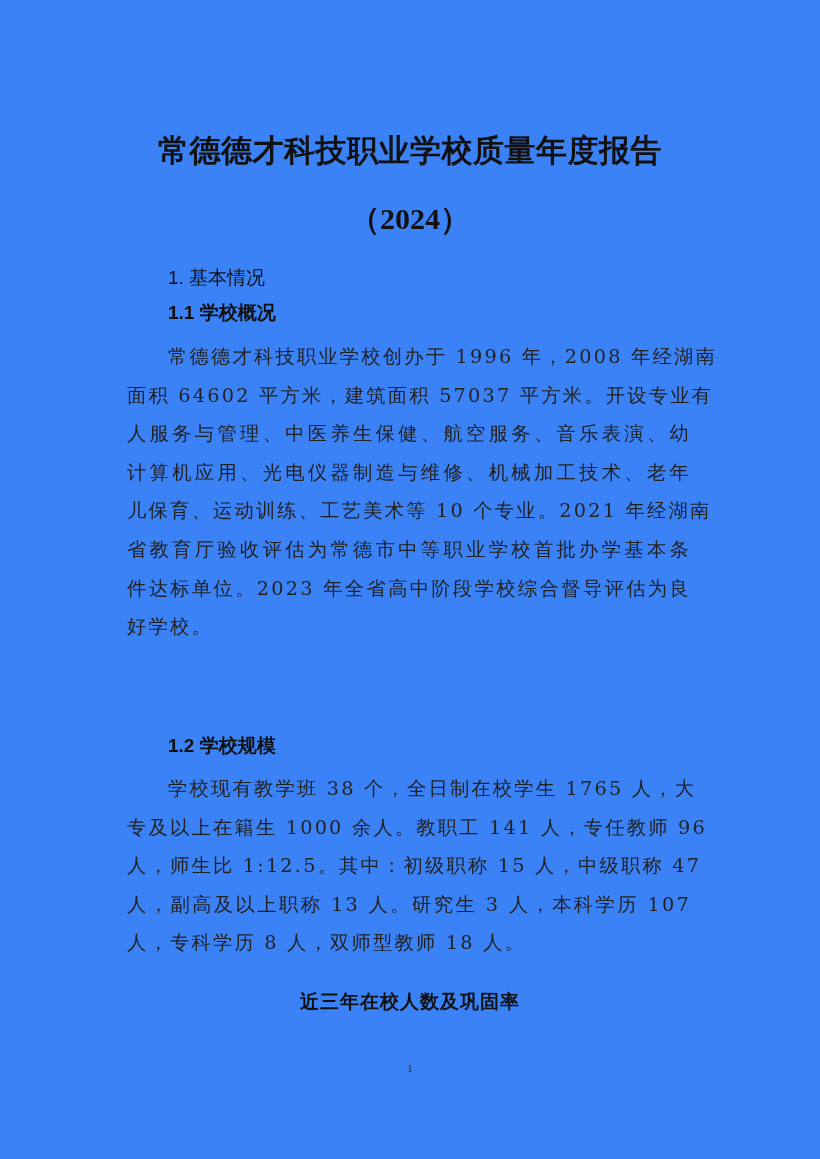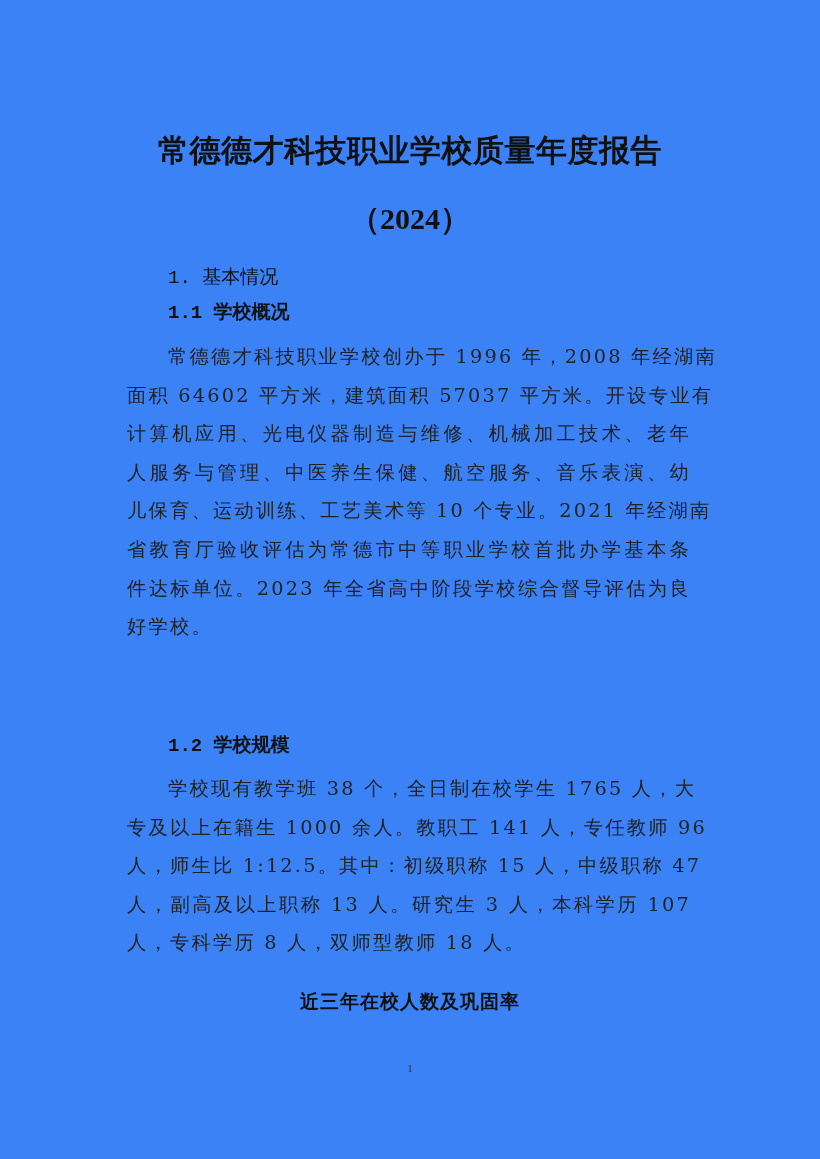--- a/index.html
+++ b/index.html
@@ -49,7 +49,7 @@
     .heading {
       position: absolute;
       left: 168px;
-      font-family: Liberation Mono, monospace;
+      font-family: Liberation Sans, sans-serif;
       font-size: 19px;
       color: #111;
       line-height: 28px;

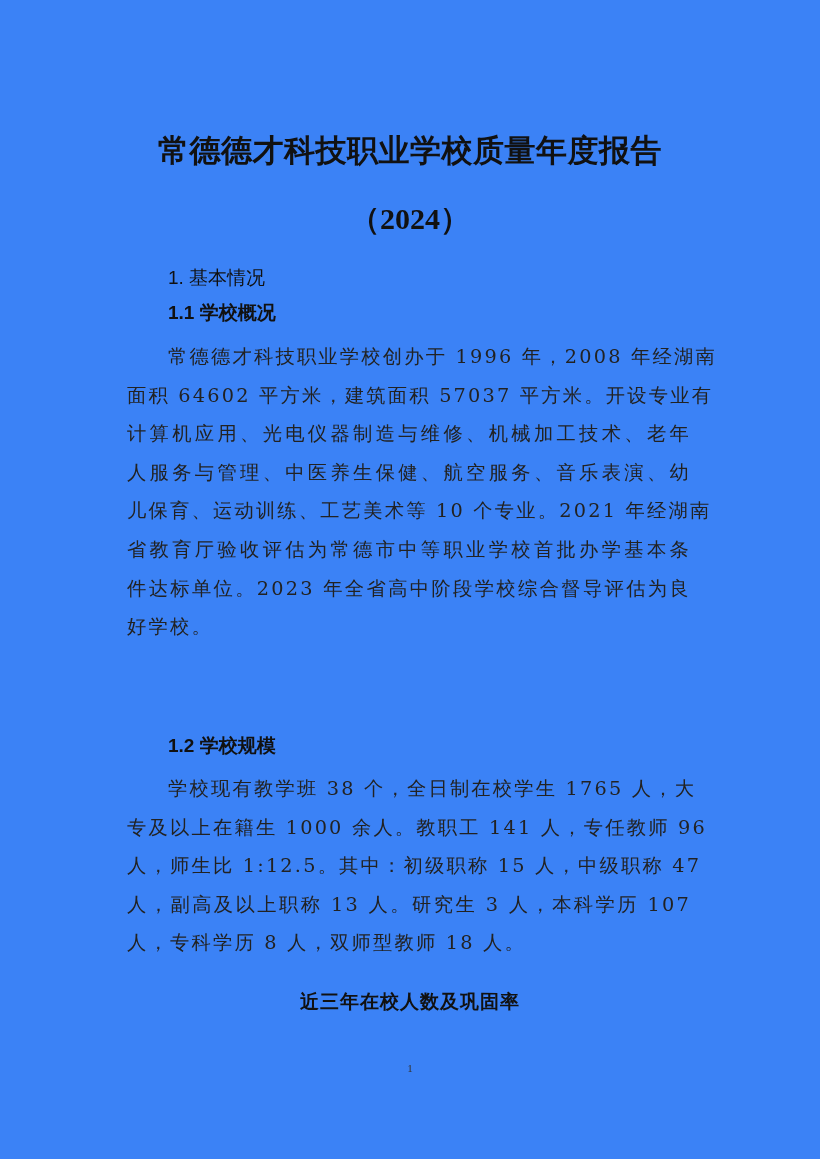--- a/index.html
+++ b/index.html
@@ -116,8 +116,8 @@
   <div class="para" style="top:338px;">
     <span class="line first">常德德才科技职业学校创办于 1996 年，2008 年经湖南</span>
     <span class="line">面积 64602 平方米，建筑面积 57037 平方米。开设专业有</span>
+    <span class="line">人服务与管理、中医养生保健、航空服务、音乐表演、幼</span>
     <span class="line">计算机应用、光电仪器制造与维修、机械加工技术、老年</span>
-    <span class="line">人服务与管理、中医养生保健、航空服务、音乐表演、幼</span>
     <span class="line">儿保育、运动训练、工艺美术等 10 个专业。2021 年经湖南</span>
     <span class="line">省教育厅验收评估为常德市中等职业学校首批办学基本条</span>
     <span class="line">件达标单位。2023 年全省高中阶段学校综合督导评估为良</span>

